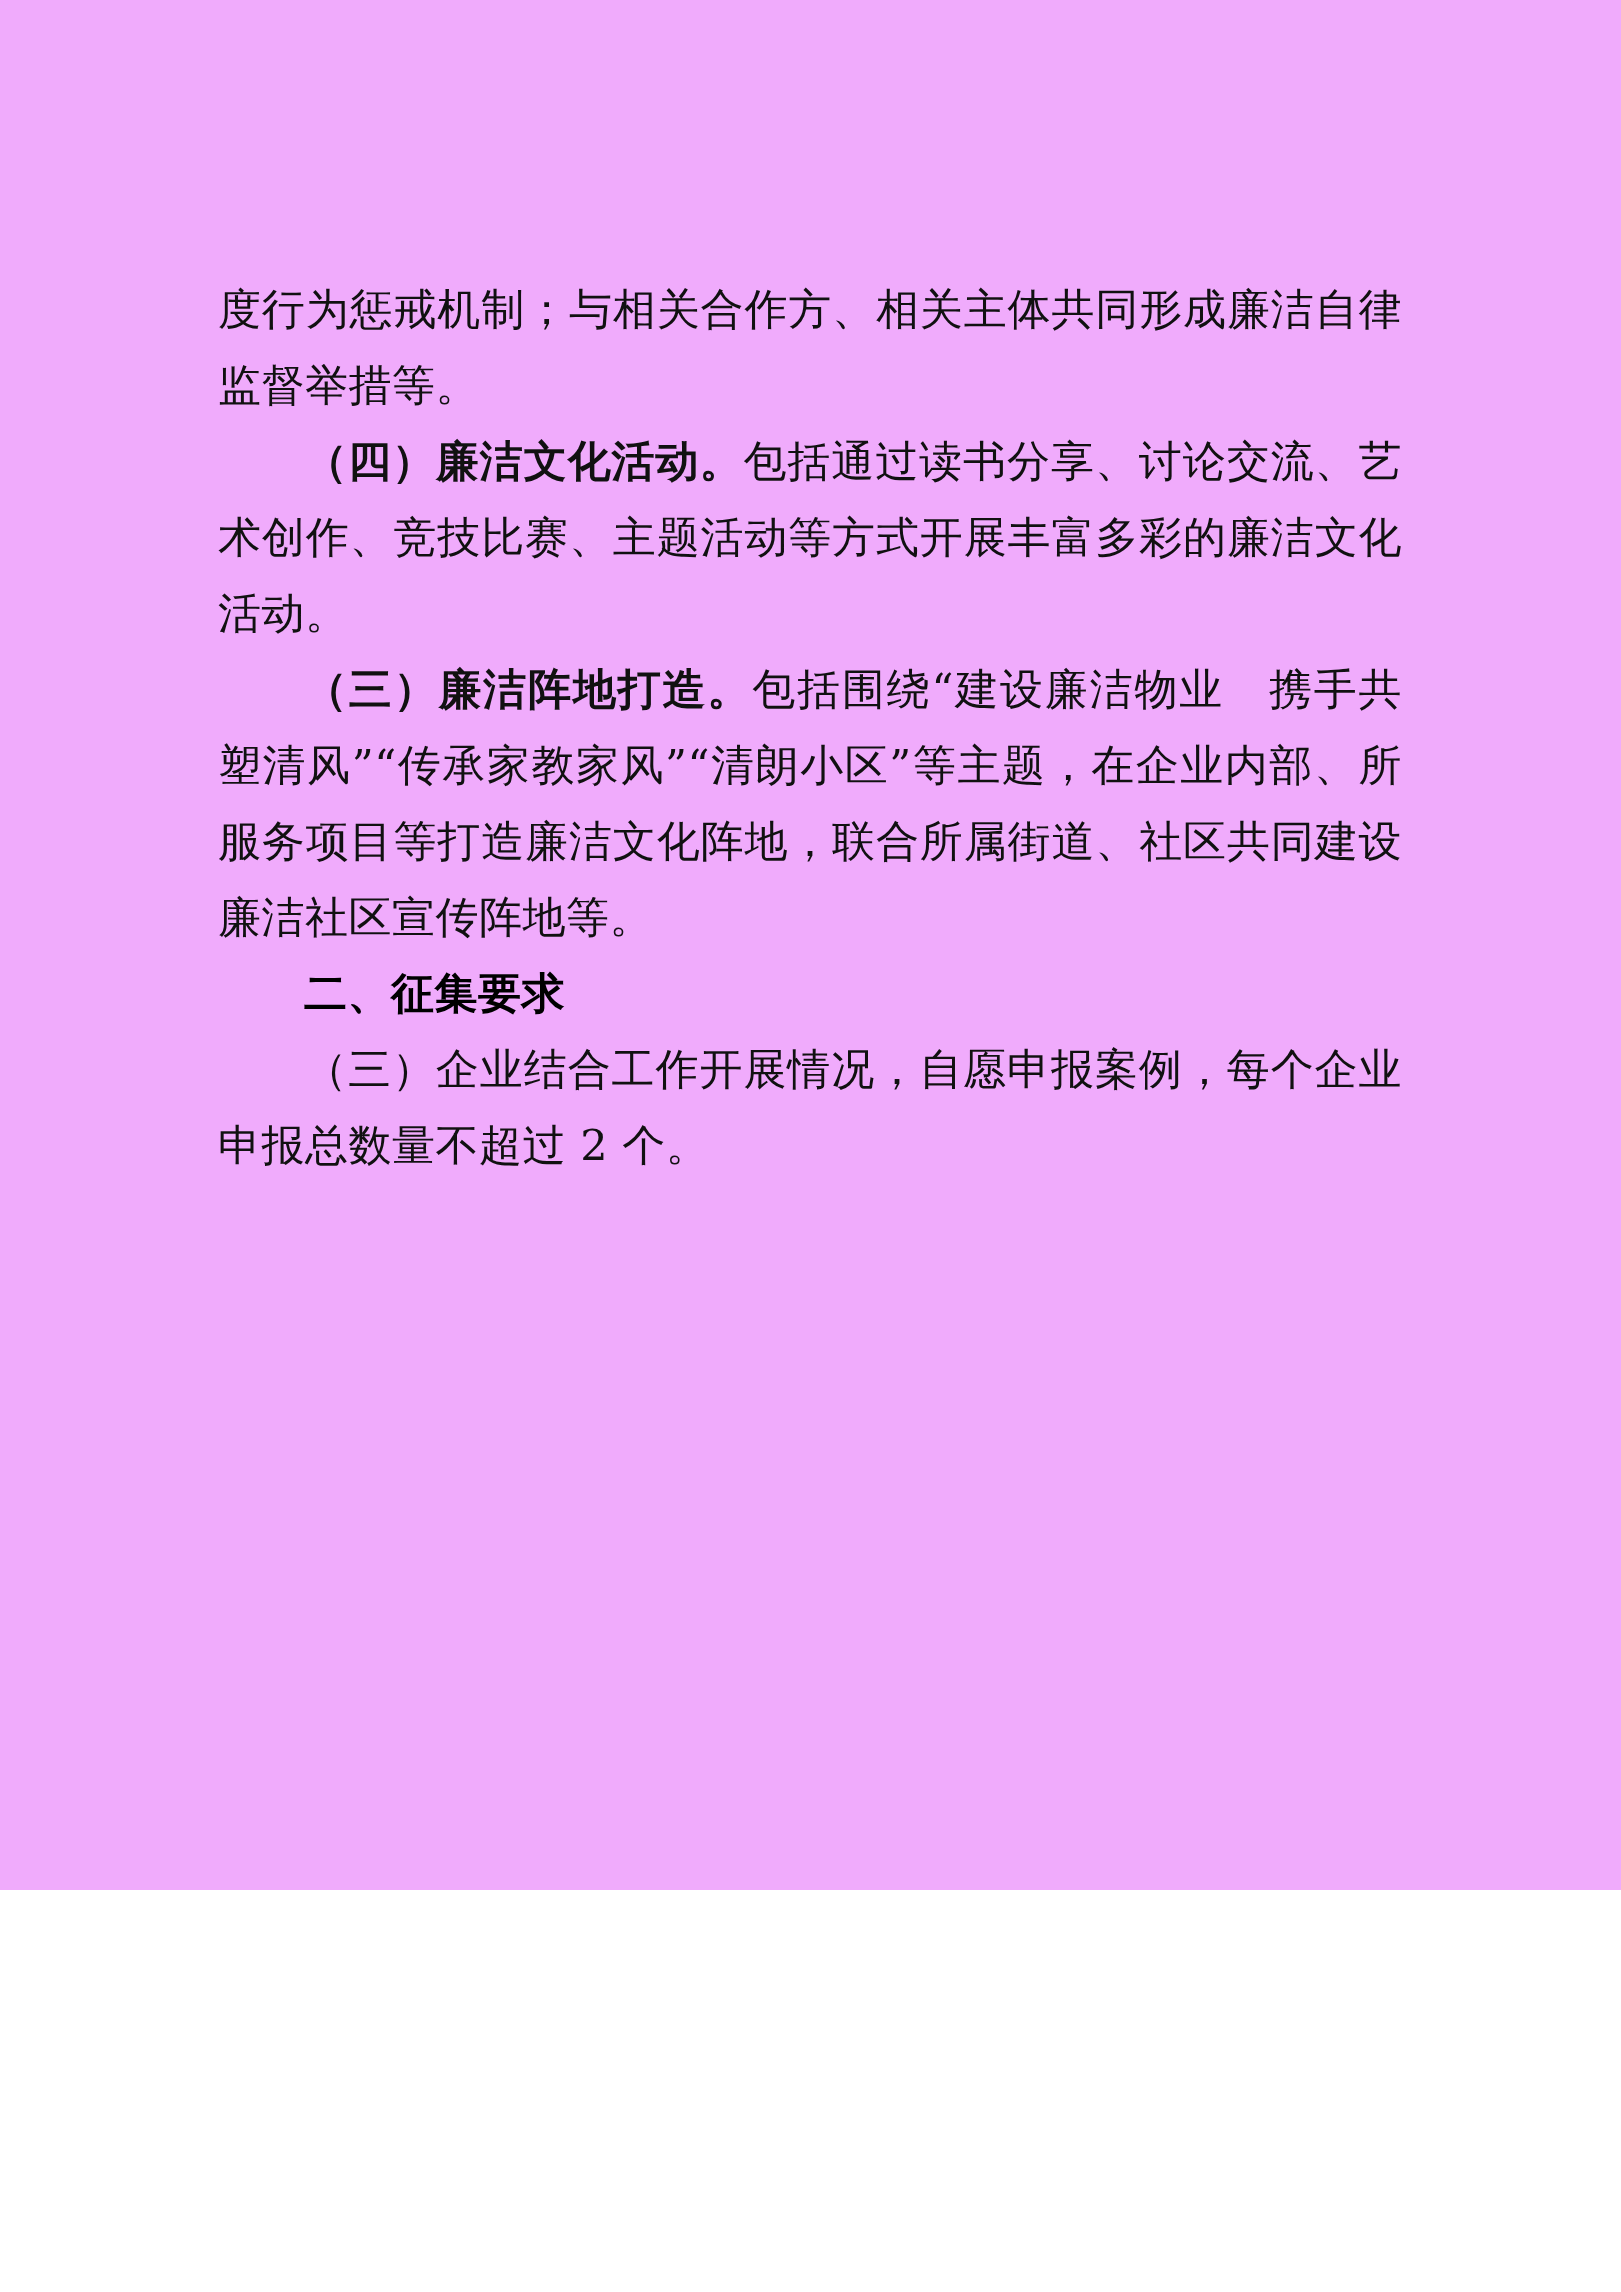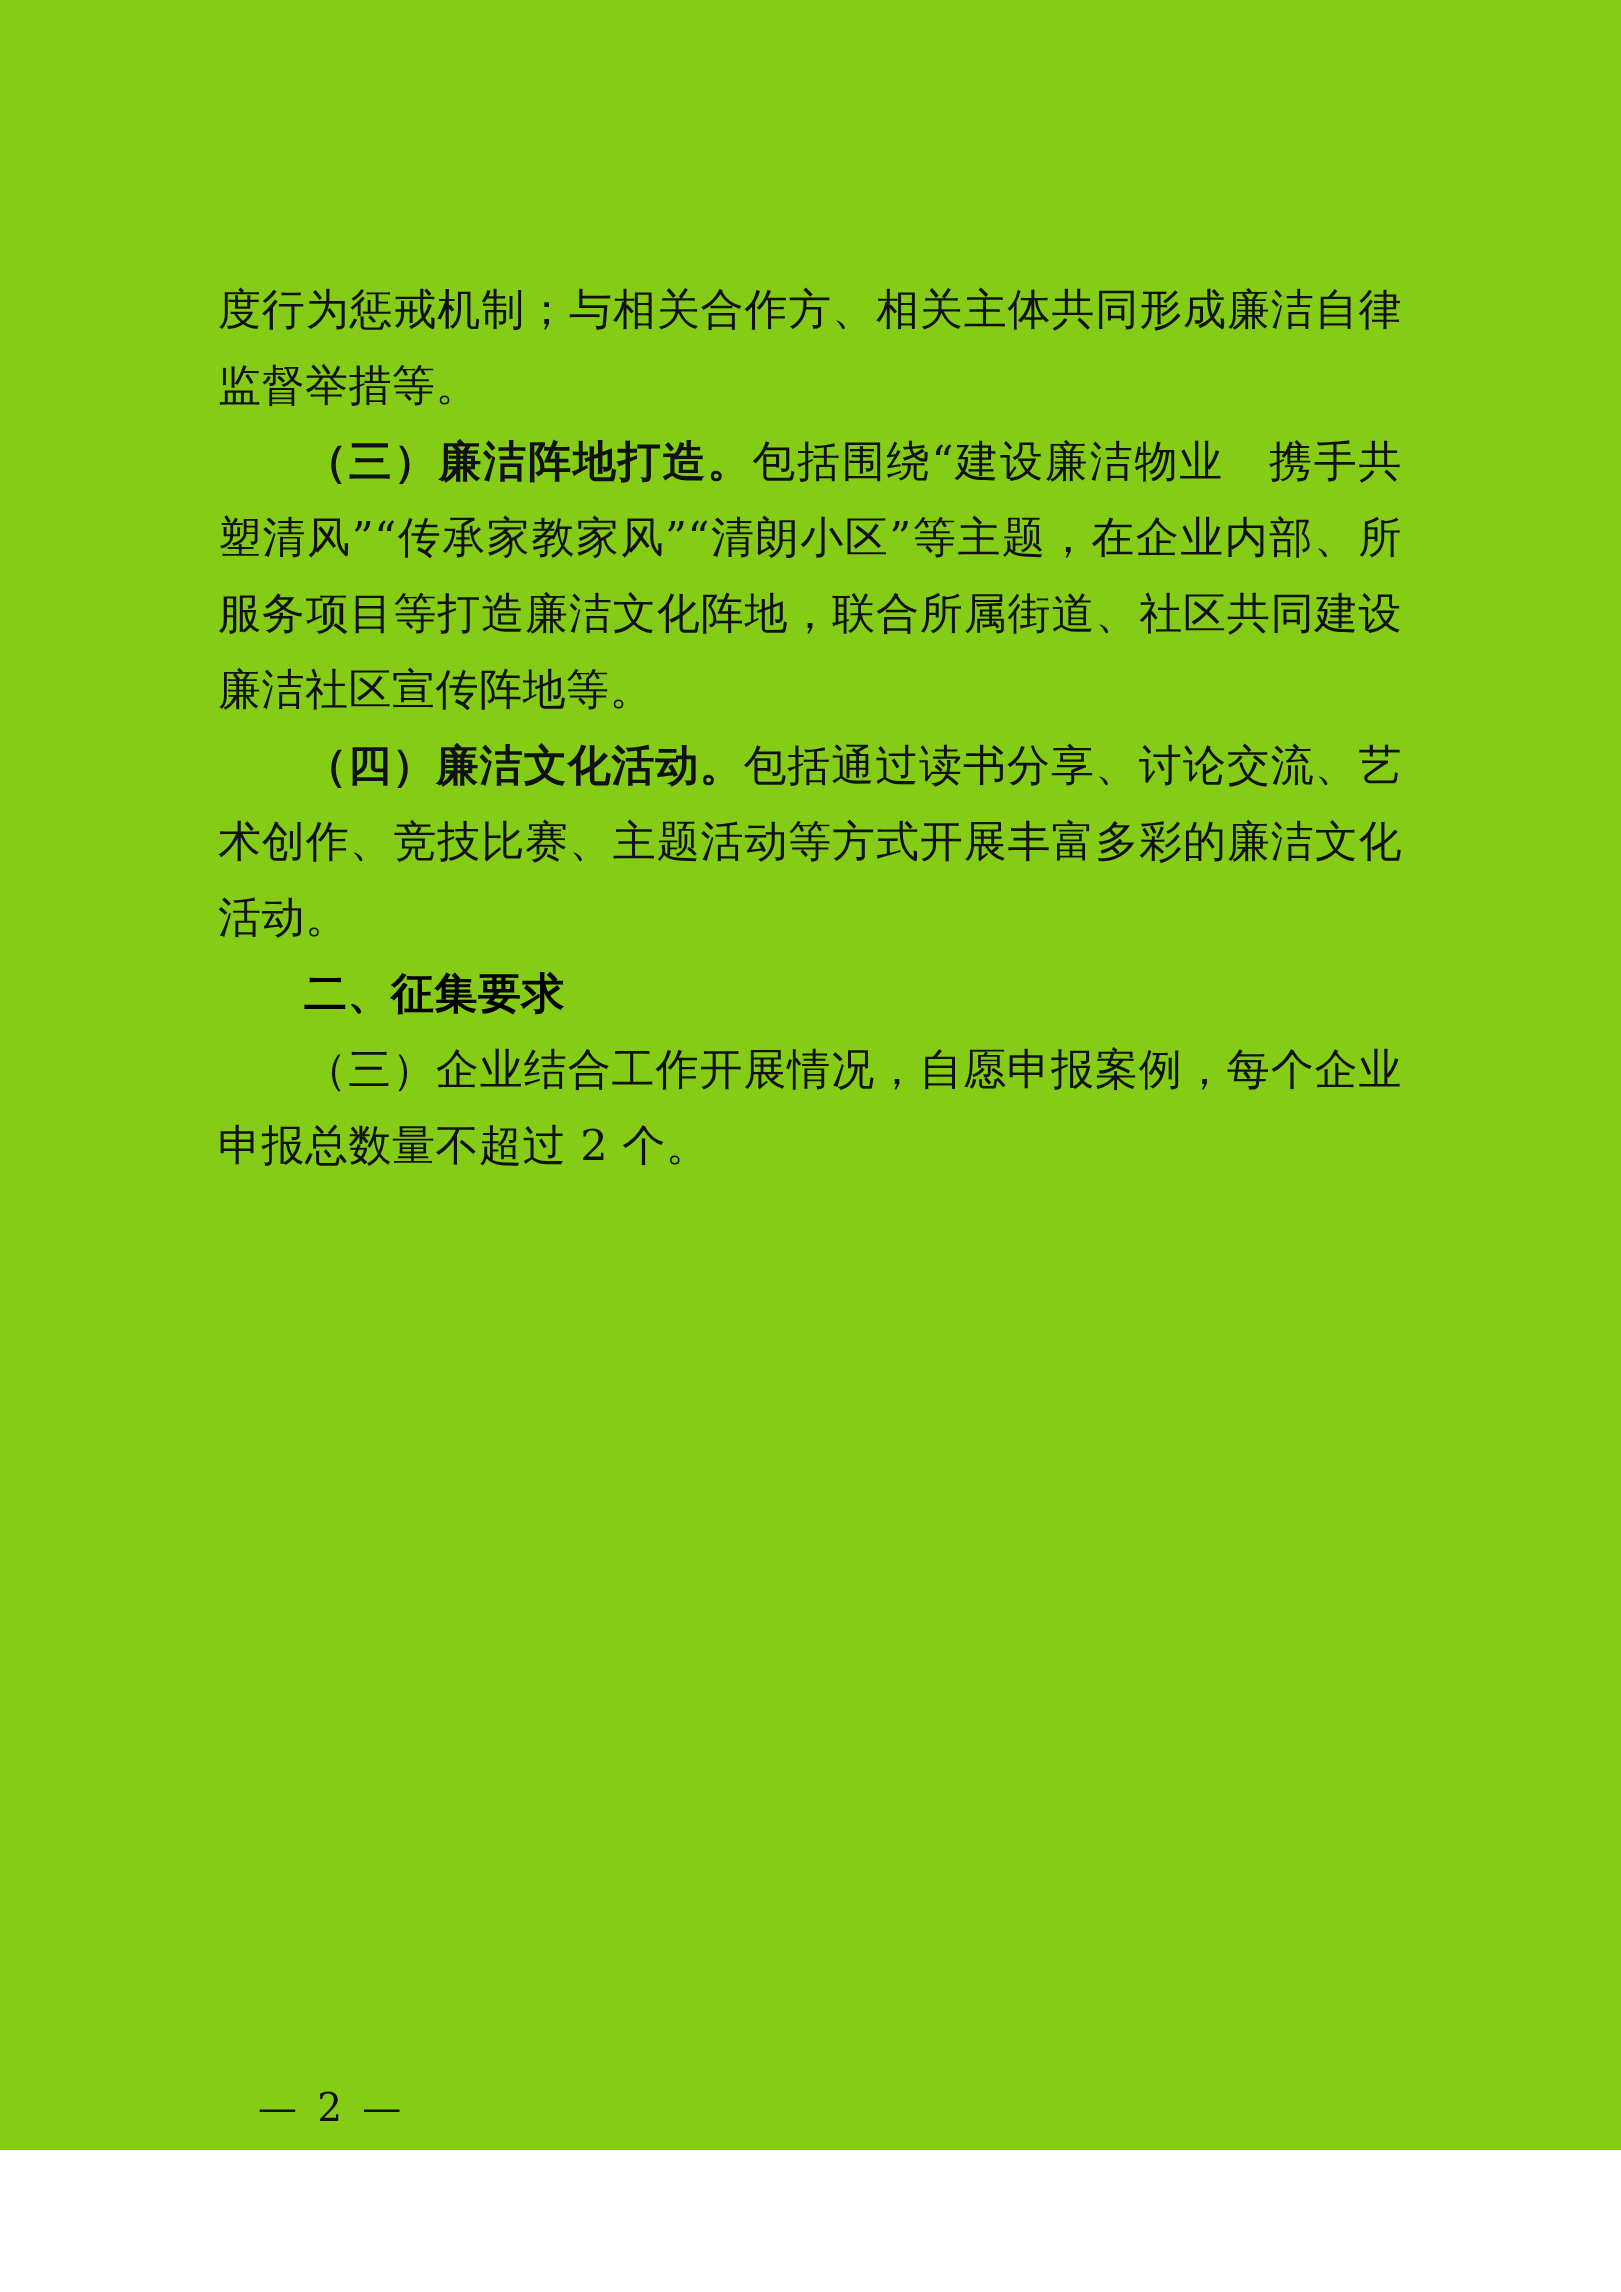--- a/index.html
+++ b/index.html
@@ -10,8 +10,8 @@
   .page {
     position: relative;
     width: 1621px;
-    height: 2150px;
-    background: #84cc16;
+    height: 1890px;
+    background: #f0abfc;
     overflow: hidden;
     color: #111111;
   }

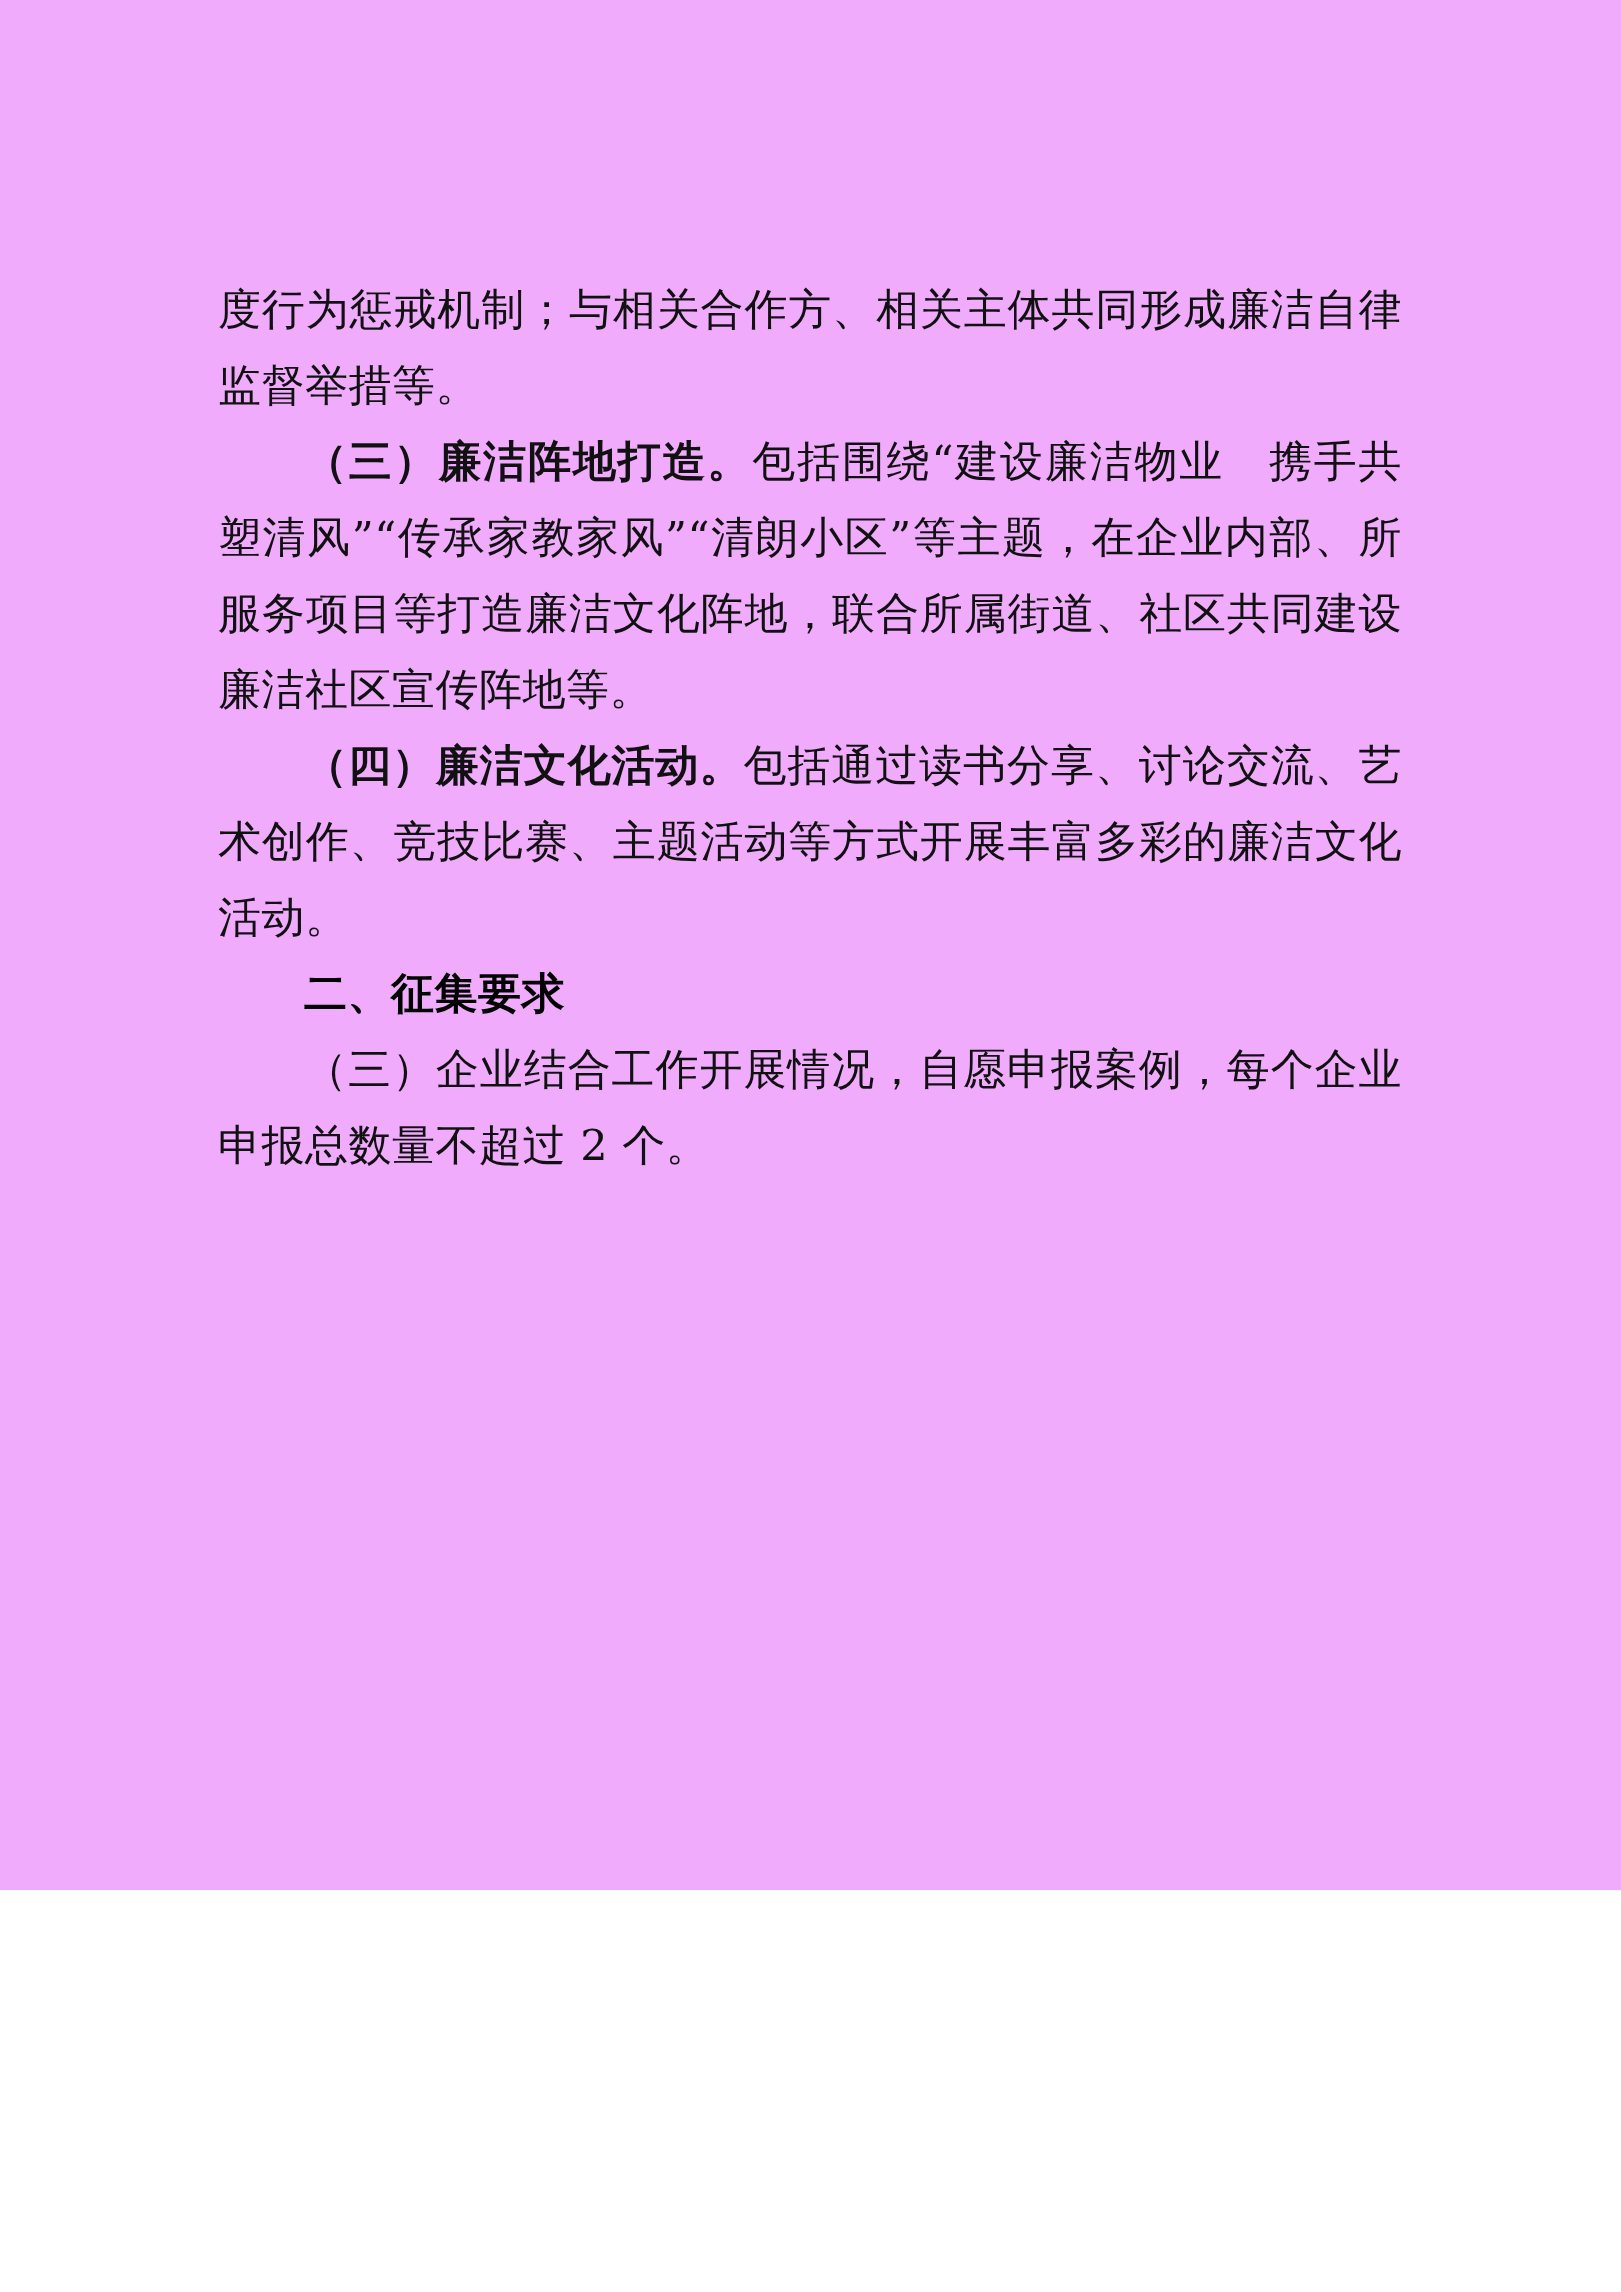--- a/index.html
+++ b/index.html
@@ -68,9 +68,9 @@
     <p class="para no-indent">度行为惩戒机制；与相关合作方、相关主体共同形成廉洁自律监督举措等。</p>
 
 
+    <p class="para"><span class="lead">（四）廉洁文化活动。</span><span>包括通过读书分享、讨论交流、艺术创作、竞技比赛、主题活动等方式开展丰富多彩的廉洁文化活动。</span></p>
+
     <p class="para"><span class="lead">（三）廉洁阵地打造。</span><span>包括围绕“建设廉洁物业　携手共塑清风”“传承家教家风”“清朗小区”等主题，在企业内部、所服务项目等打造廉洁文化阵地，联合所属街道、社区共同建设廉洁社区宣传阵地等。</span></p>
-
-    <p class="para"><span class="lead">（四）廉洁文化活动。</span><span>包括通过读书分享、讨论交流、艺术创作、竞技比赛、主题活动等方式开展丰富多彩的廉洁文化活动。</span></p>
 
     <h2 class="heading">二、征集要求</h2>
 

